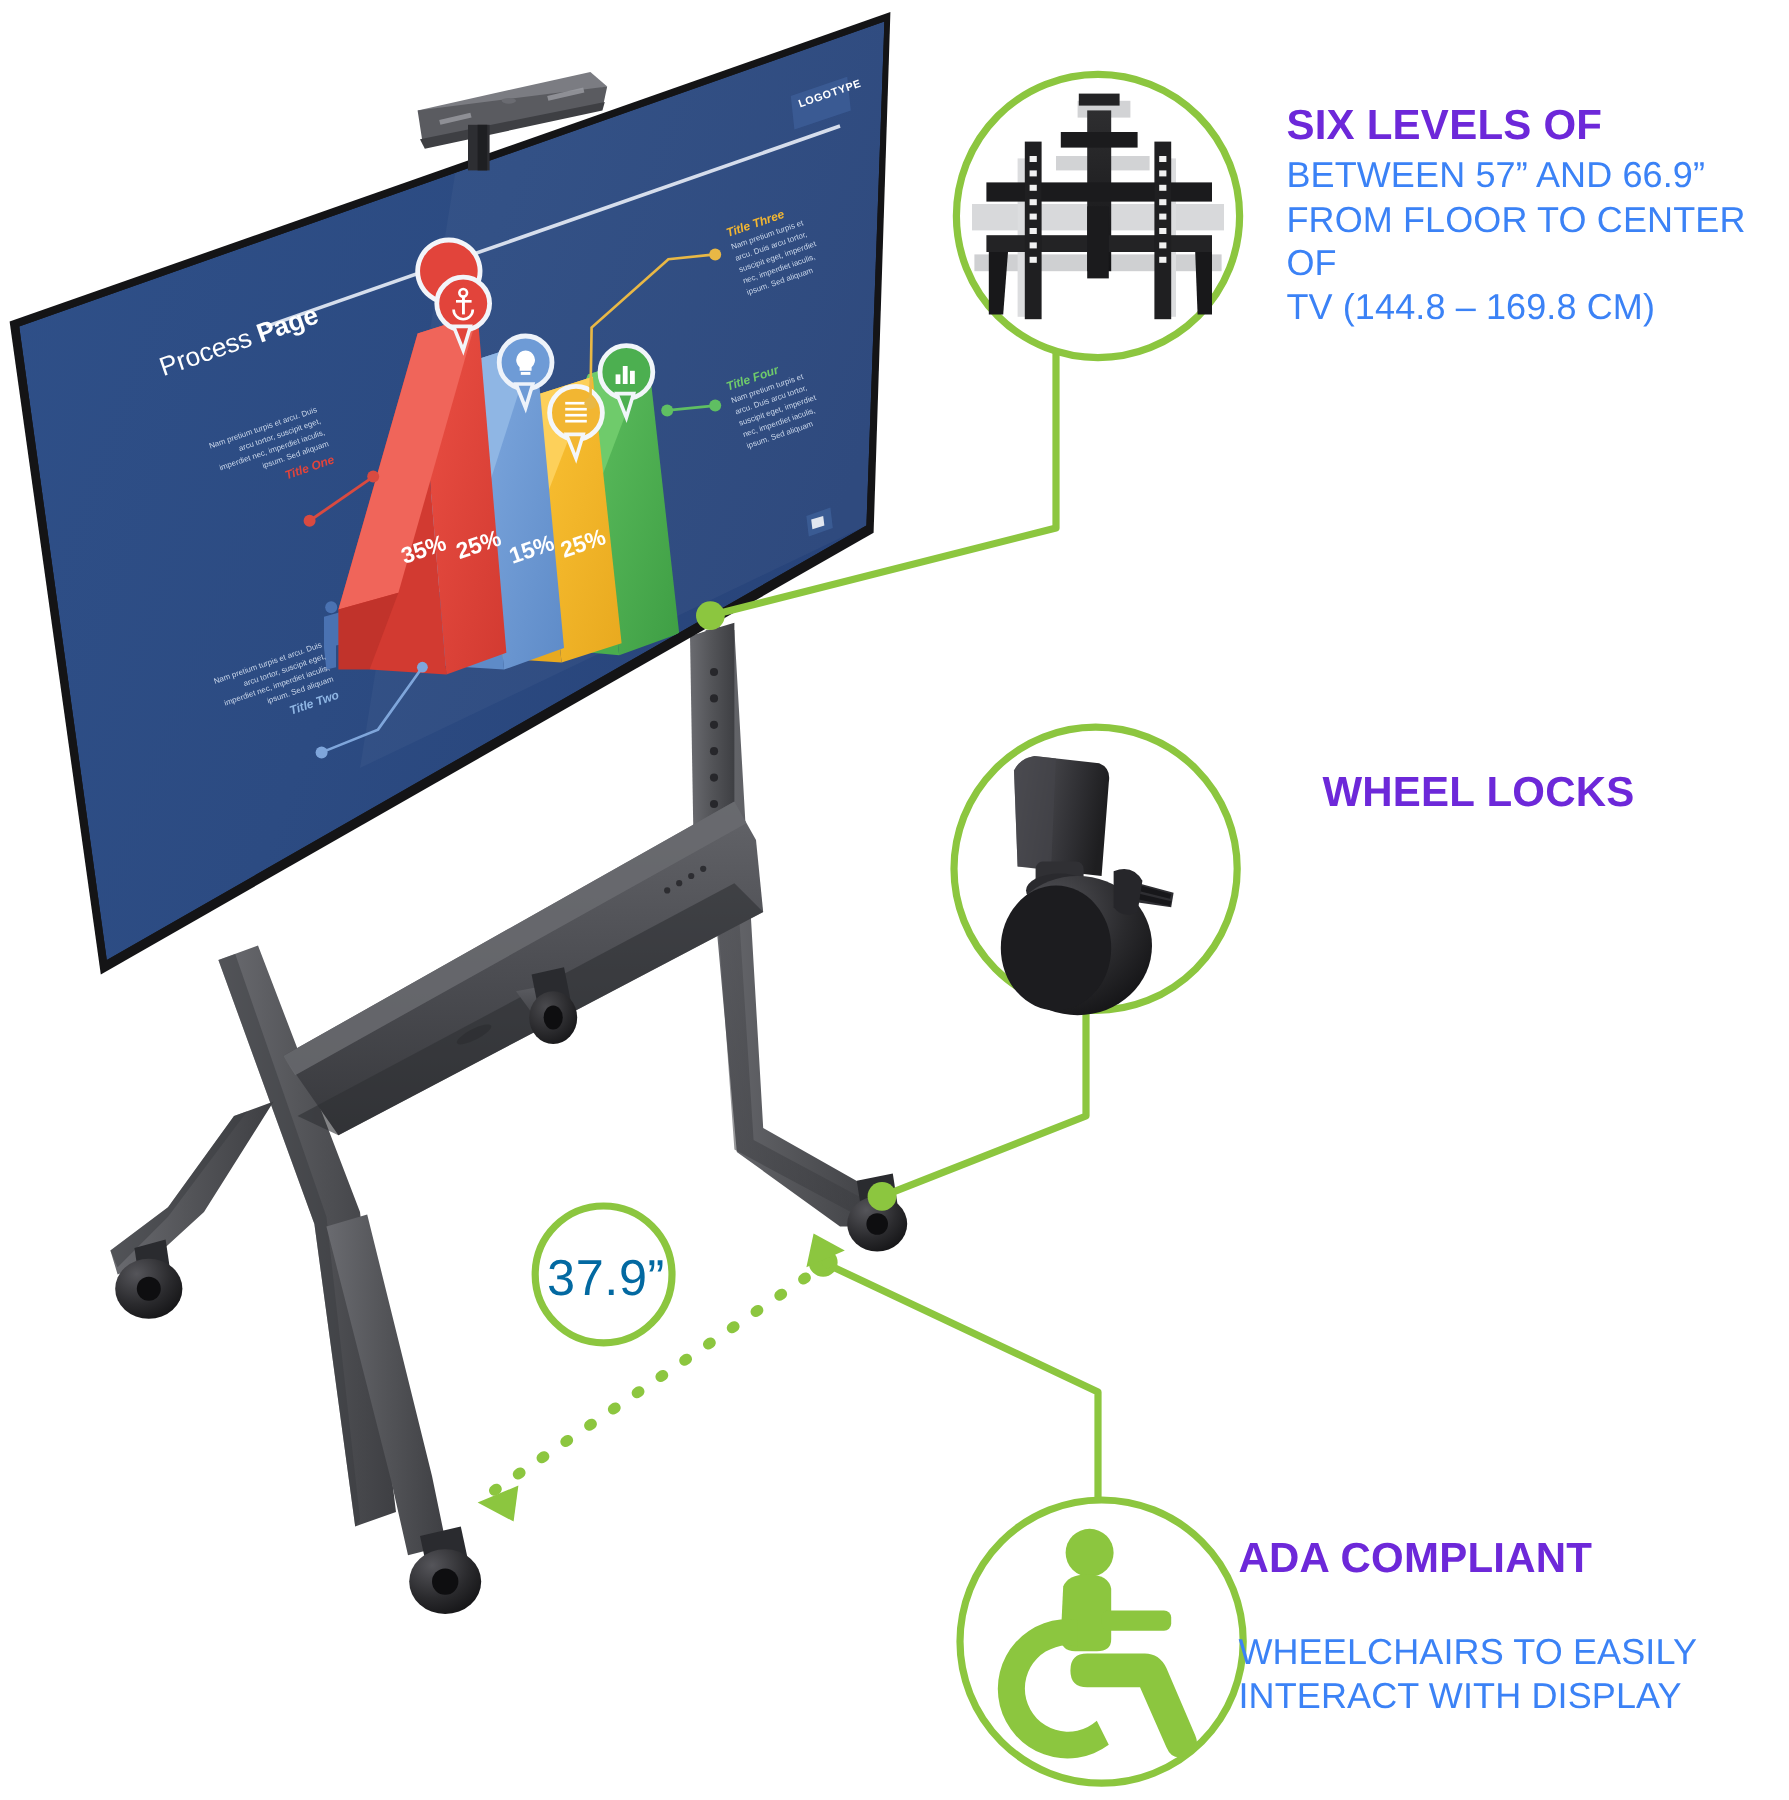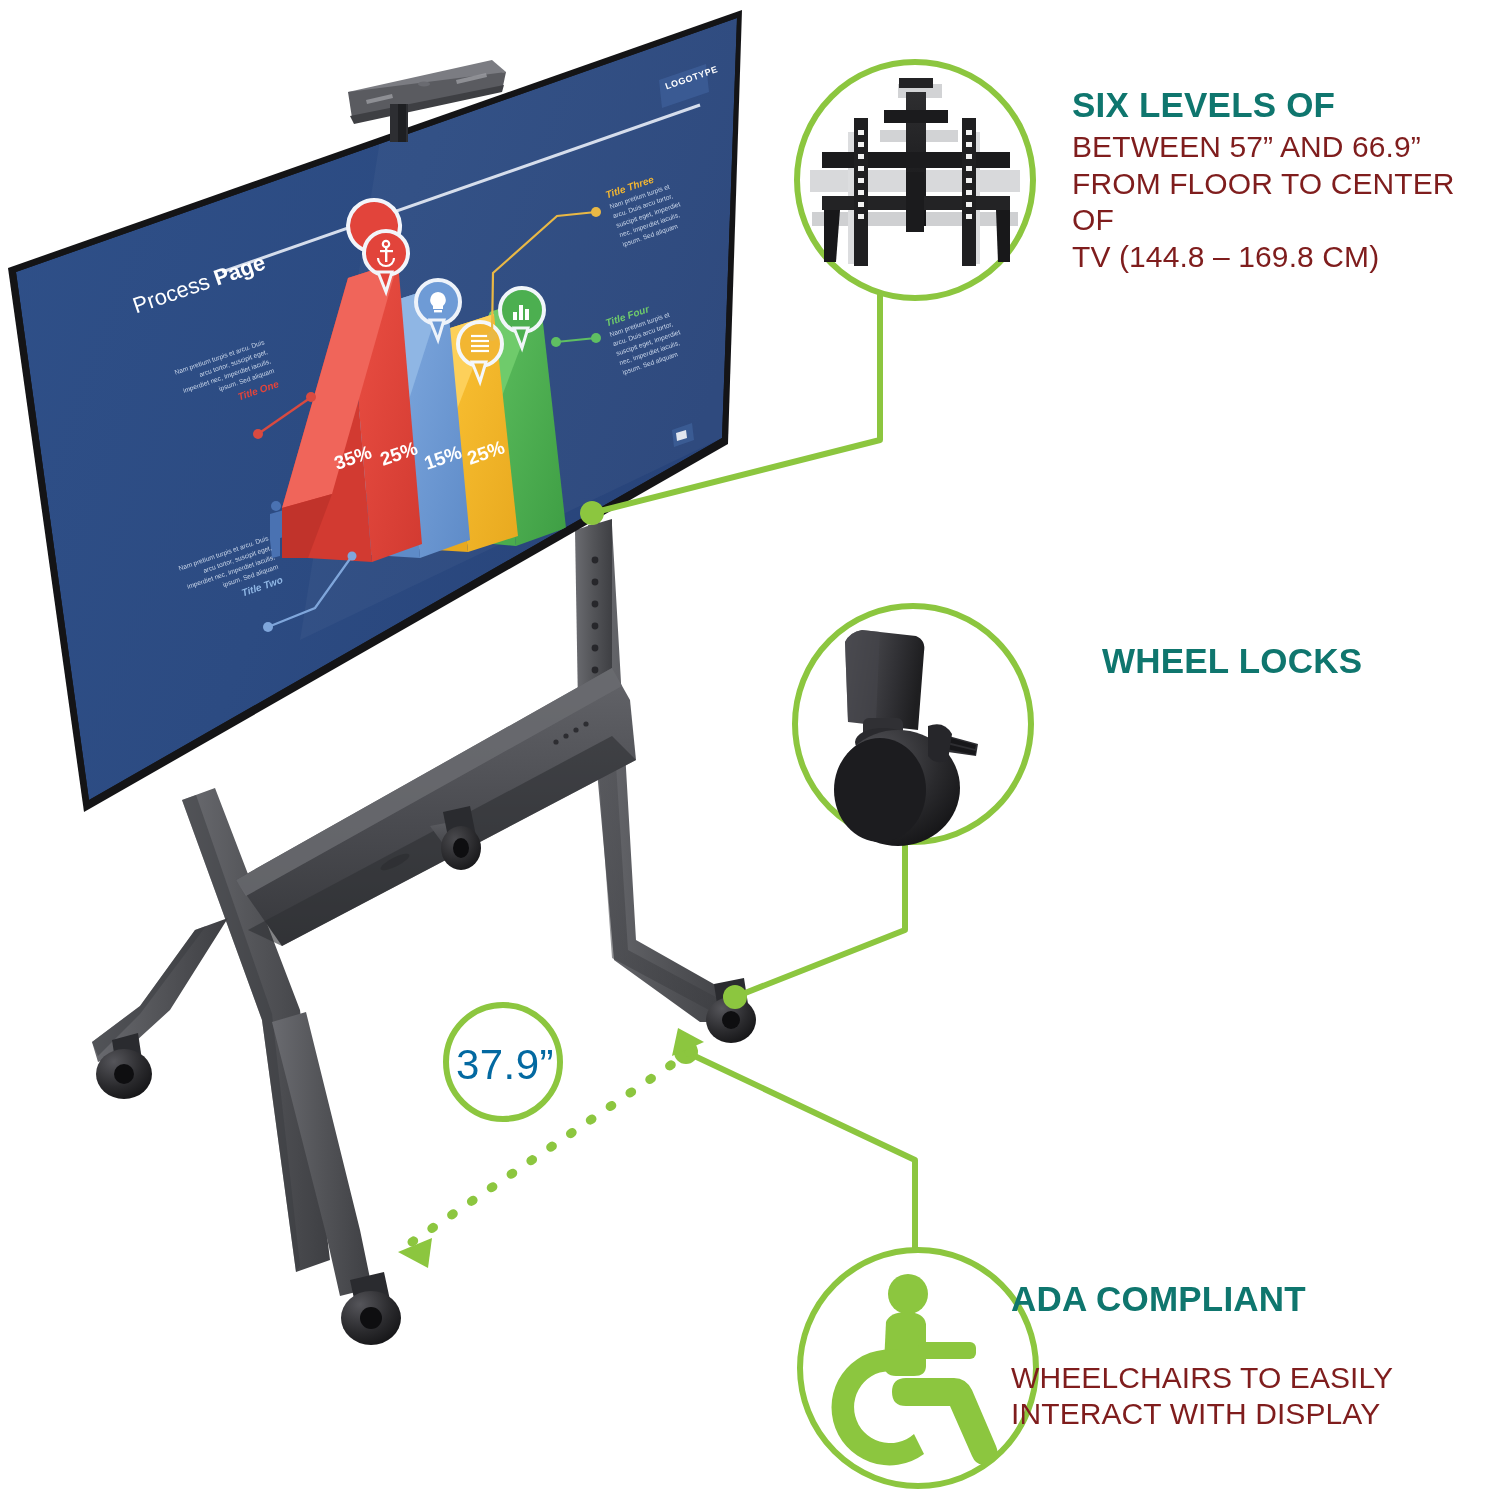--- a/index.html
+++ b/index.html
@@ -32,7 +32,7 @@
     width: 400px;
   }
   .callout-title {
-    color: #0f766e;
+    color: #6d28d9;
     font-size: 35px;
     font-weight: bold;
     line-height: 1.18;

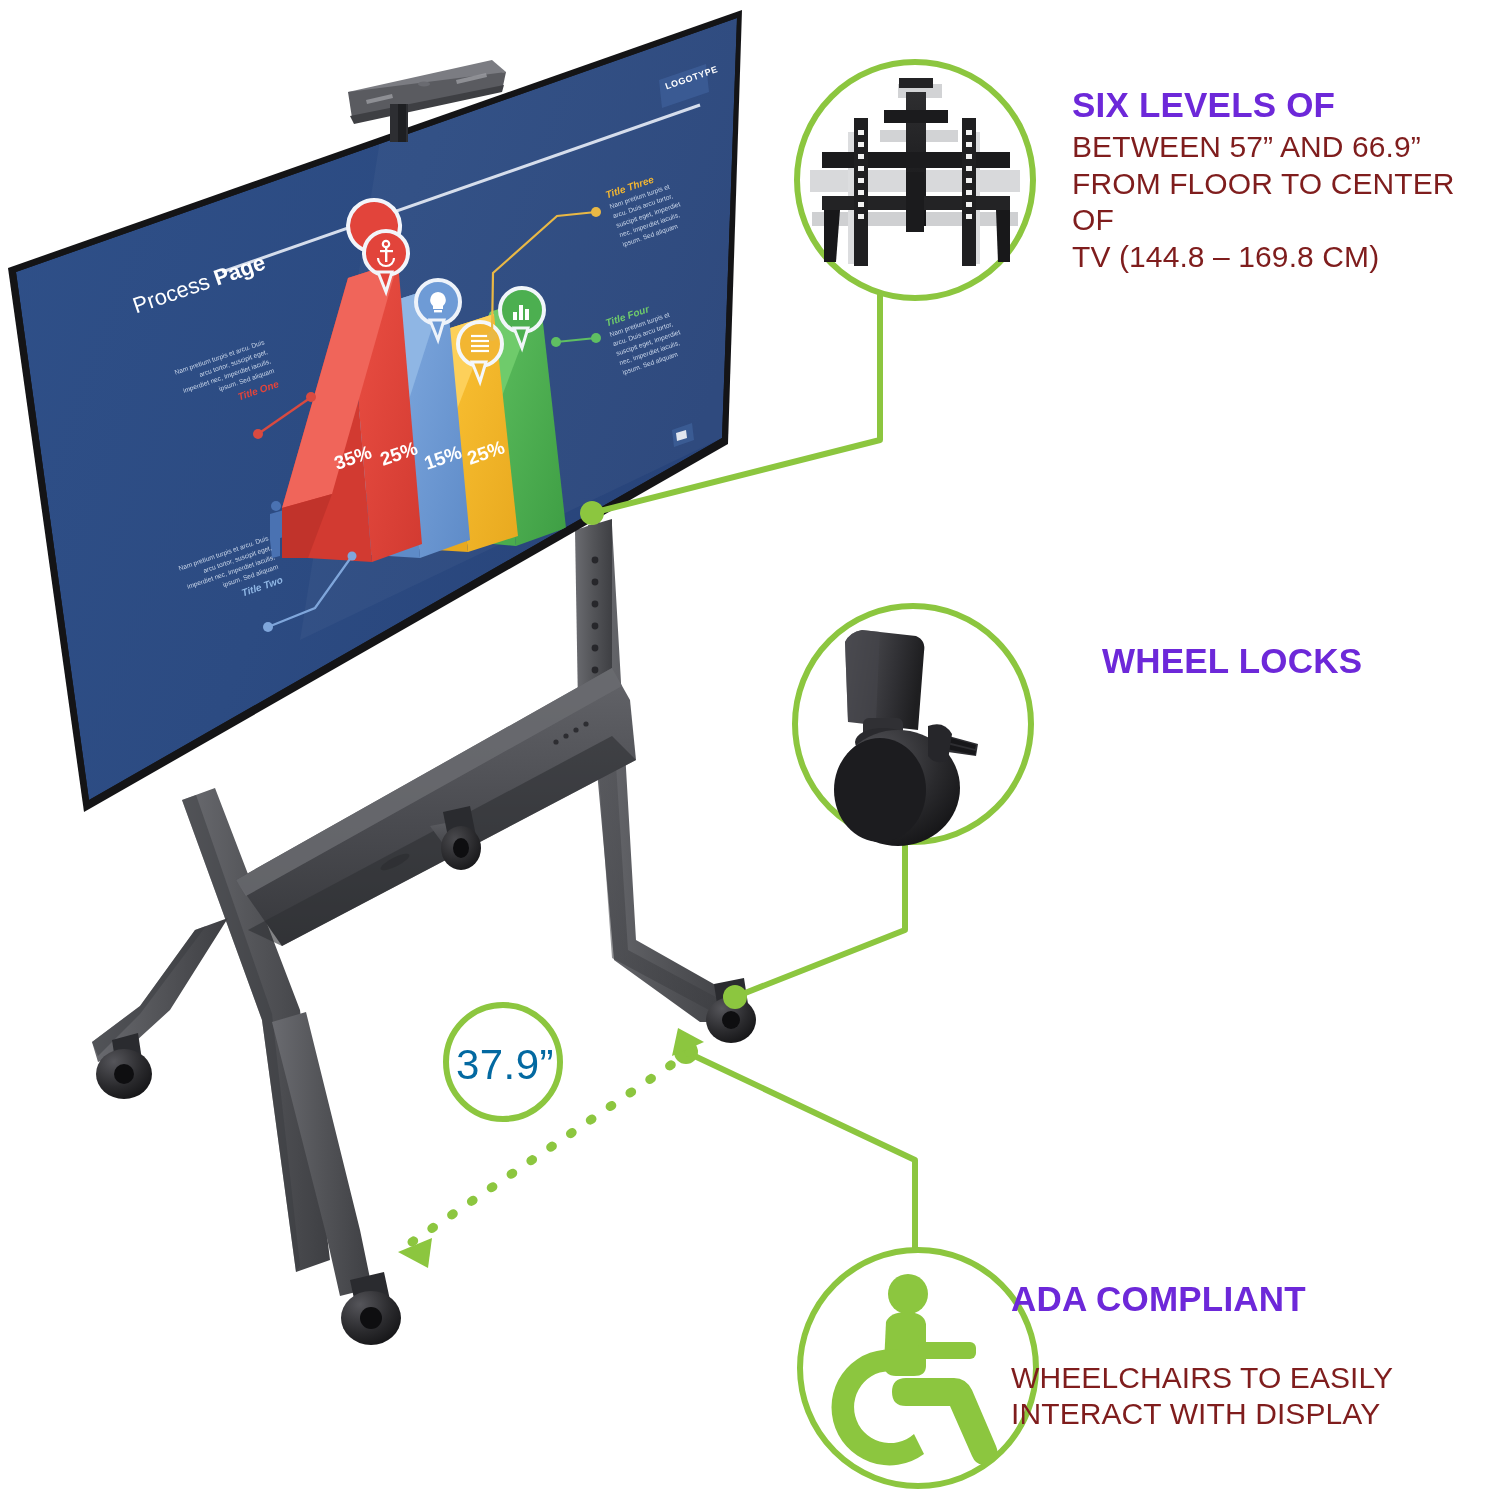--- a/index.html
+++ b/index.html
@@ -41,7 +41,7 @@
     text-transform: uppercase;
   }
   .callout-body {
-    color: #7f1d1d;
+    color: #3b82f6;
     font-size: 30px;
     font-weight: normal;
     line-height: 1.22;

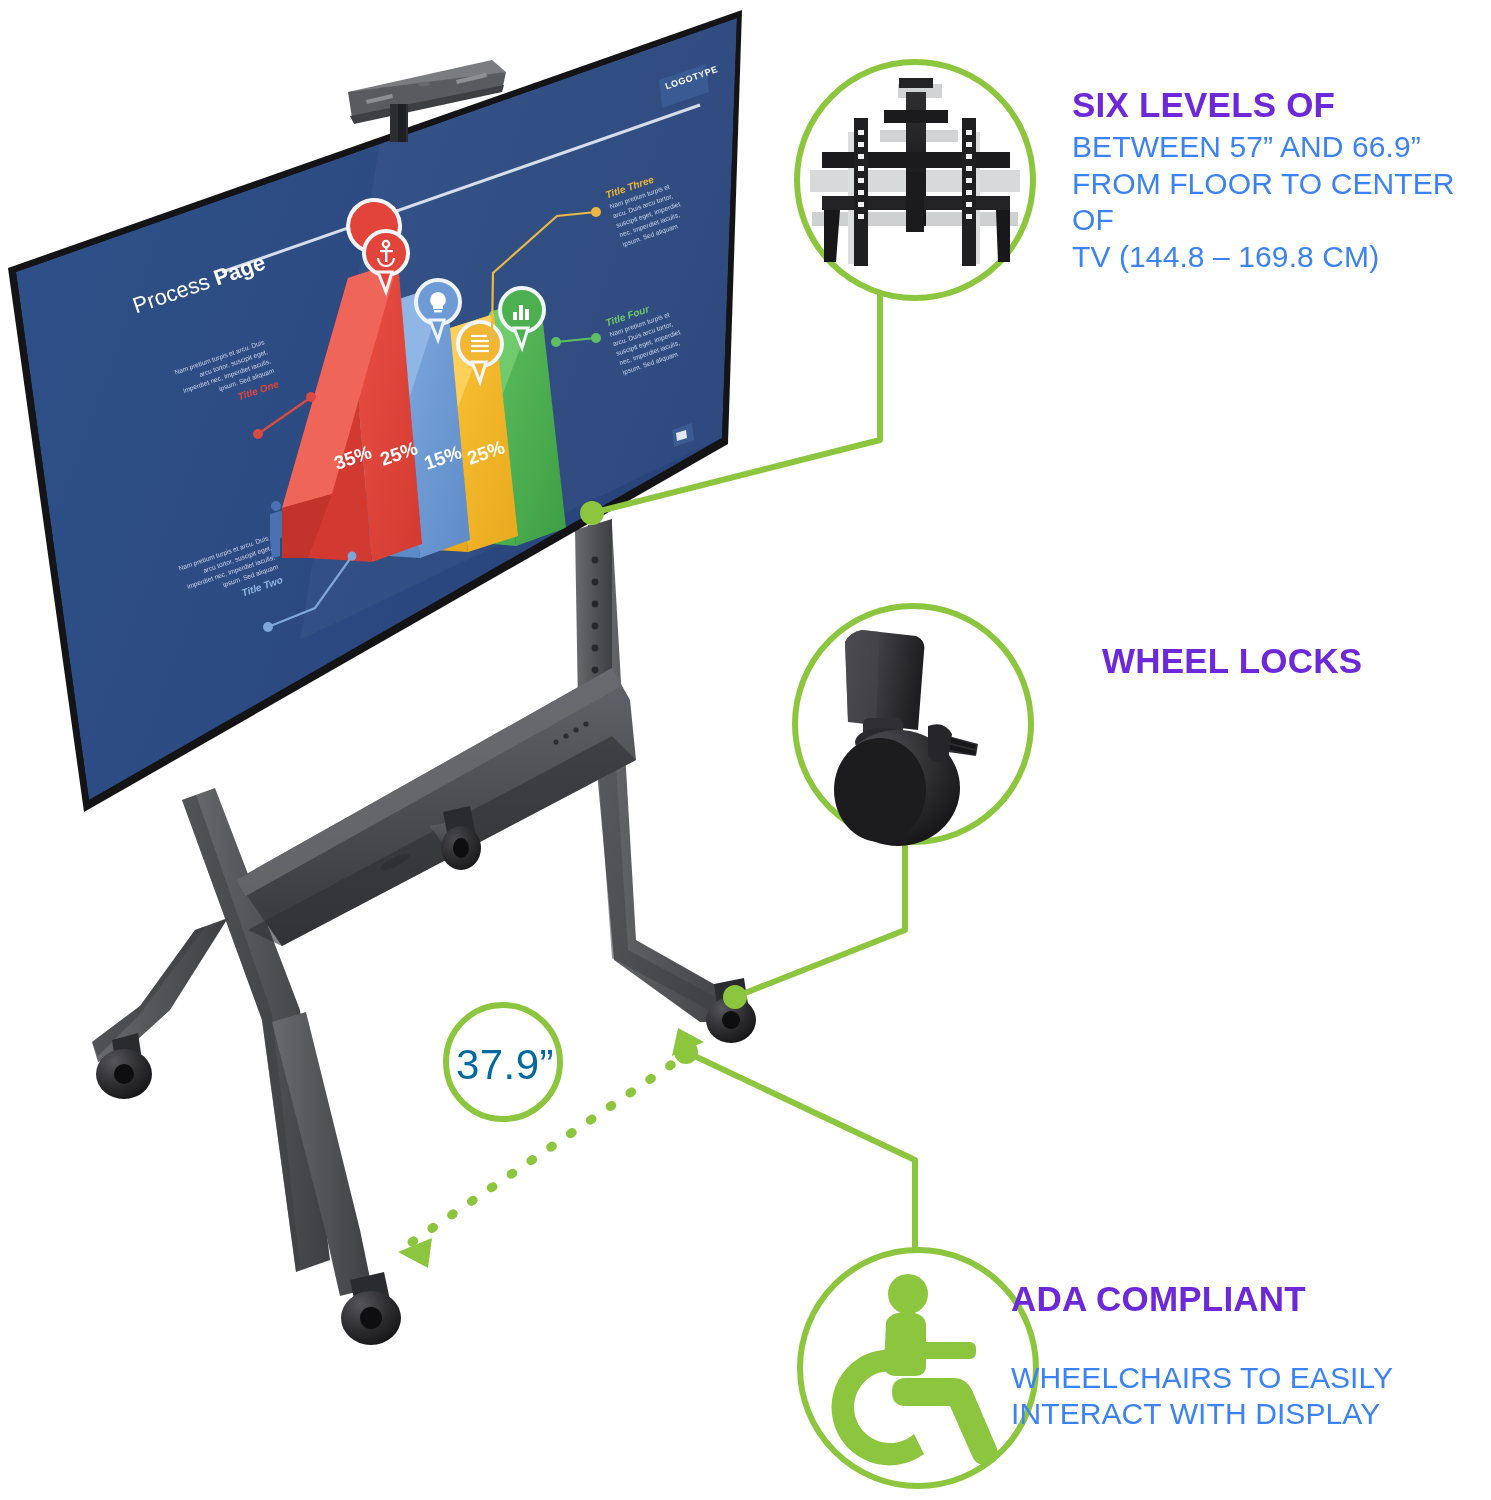--- a/index.html
+++ b/index.html
@@ -52,7 +52,7 @@
 
   #callout-1-text { left: 1072px; top: 84px; width: 410px; }
   #callout-2-text { left: 1078px; top: 640px; width: 400px; margin-left: 24px; }
-  #callout-3-text { left: 1011px; top: 1278px; width: 400px; }
+  #callout-3-text { left: 1032px; top: 1278px; width: 400px; }
 
   
   .dim-label {

